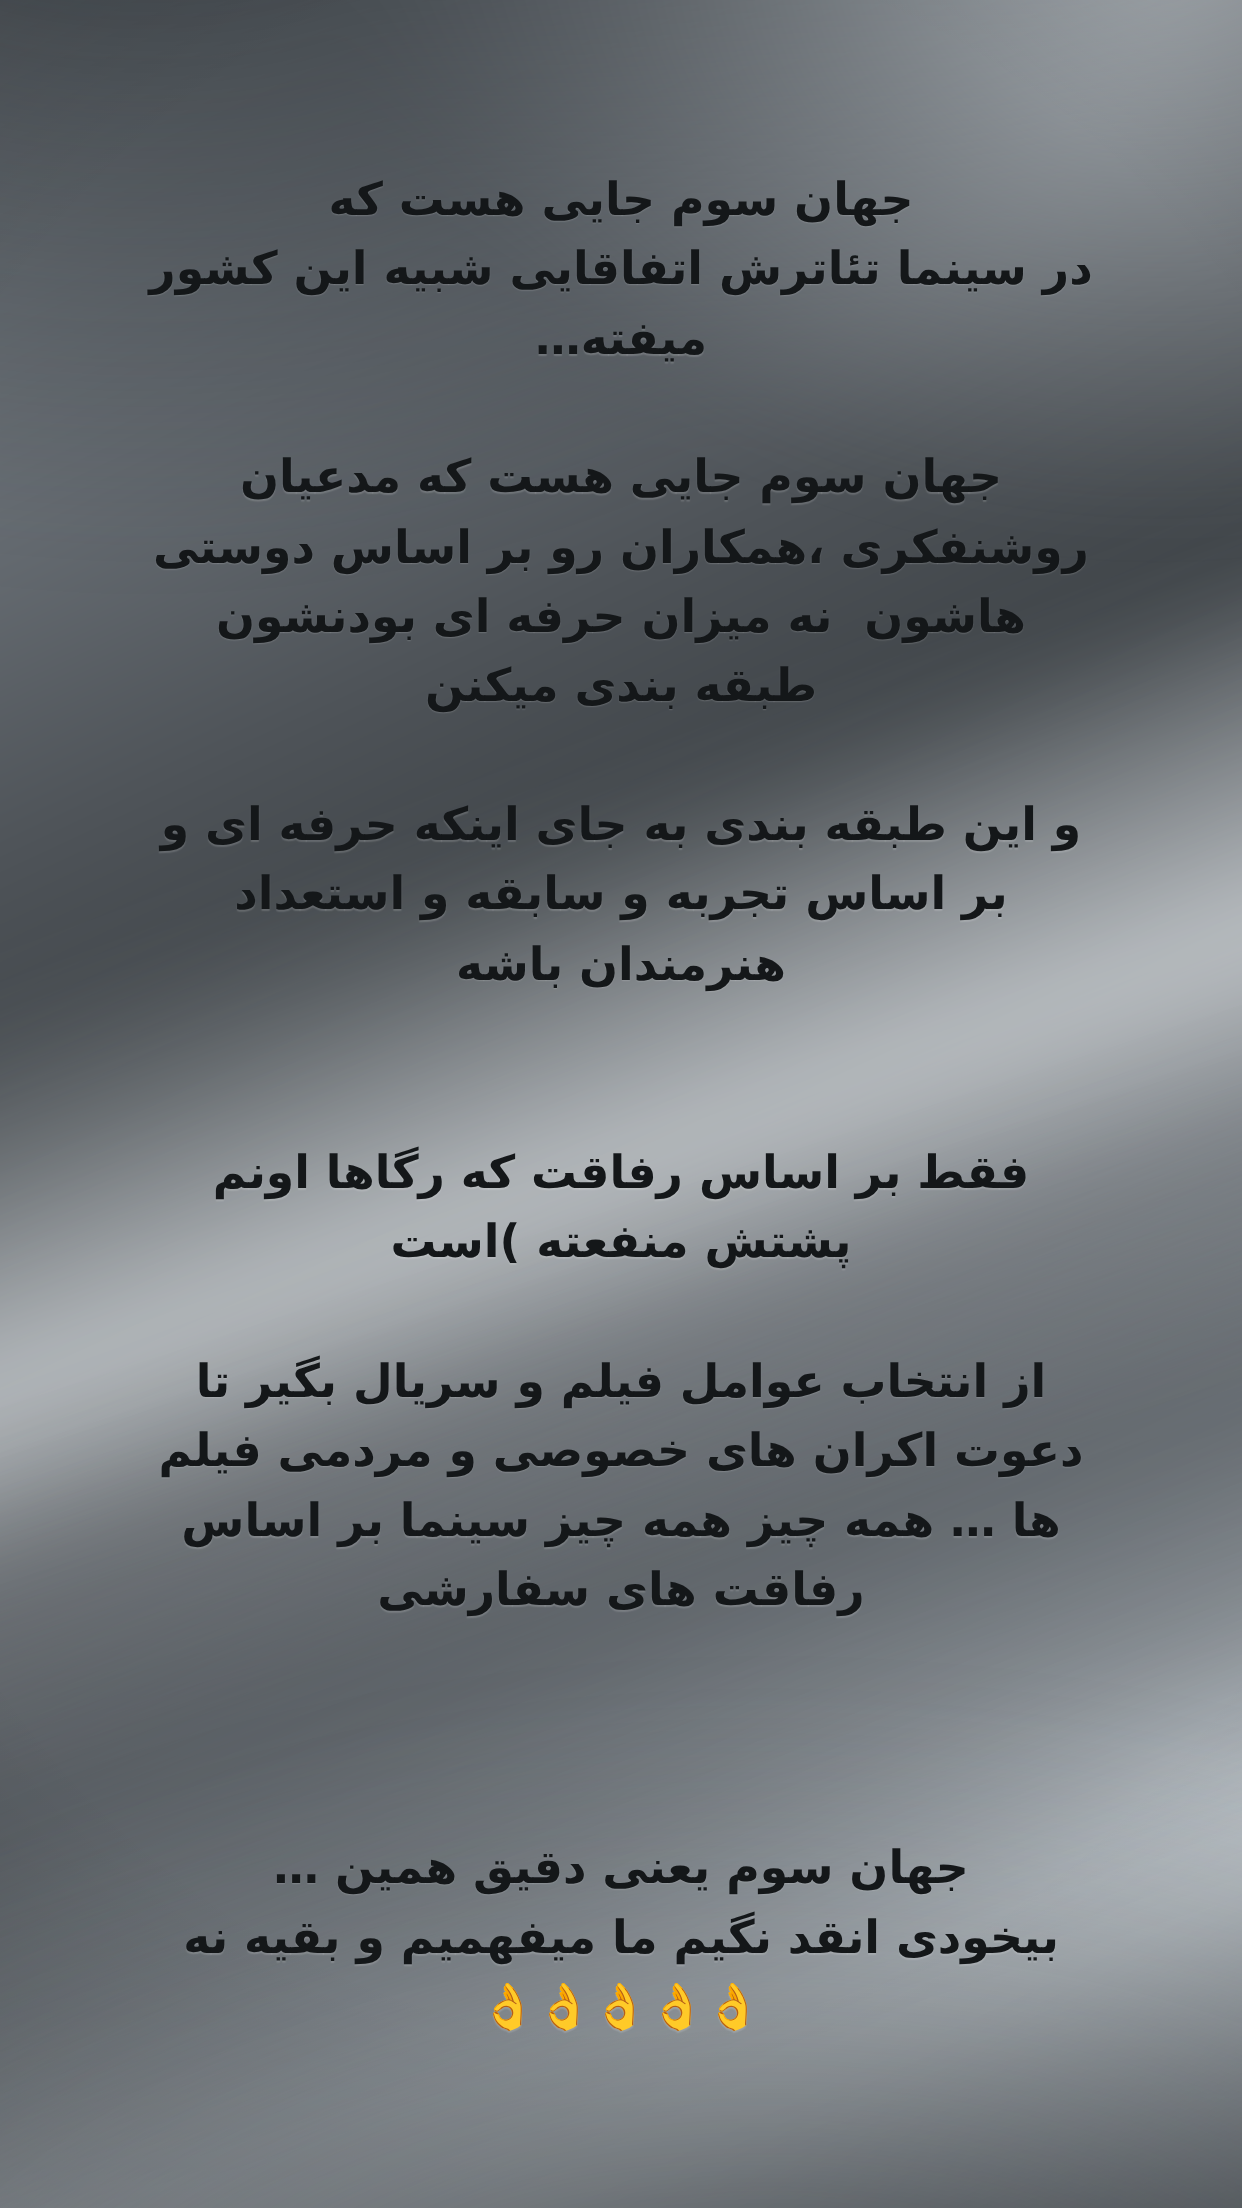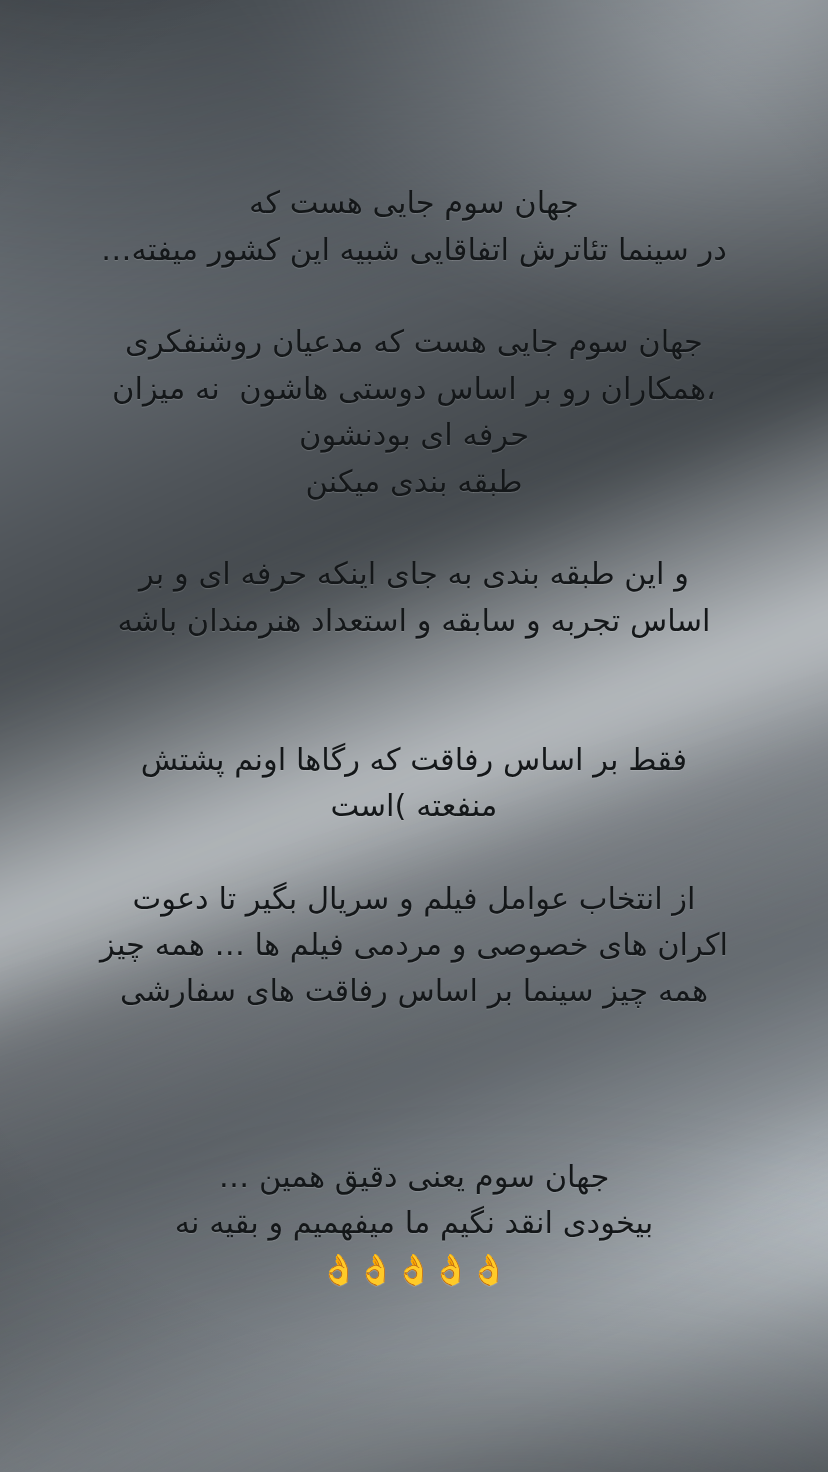--- a/index.html
+++ b/index.html
@@ -100,7 +100,7 @@
     color: #141719;
     font-family: "DejaVu Sans", "Liberation Sans", sans-serif;
     font-size: 30.5px;
-    font-weight: 400;
+    font-weight: 700;
     line-height: 1.52;
     letter-spacing: 0.2px;
     white-space: pre-wrap;

